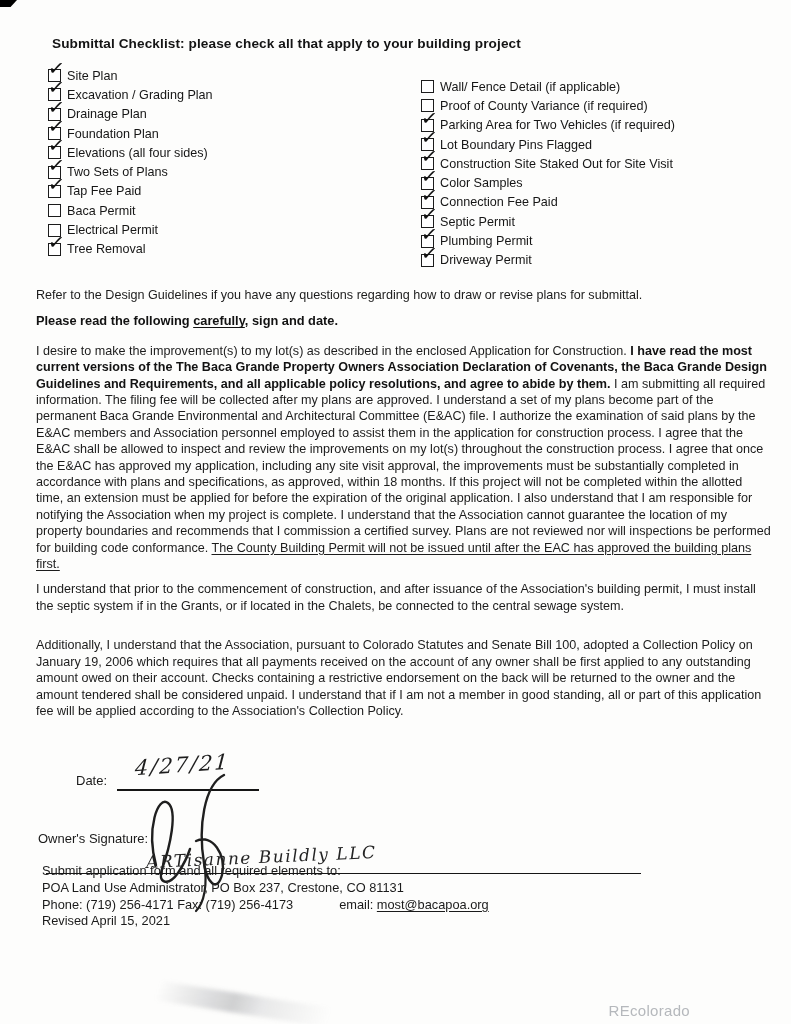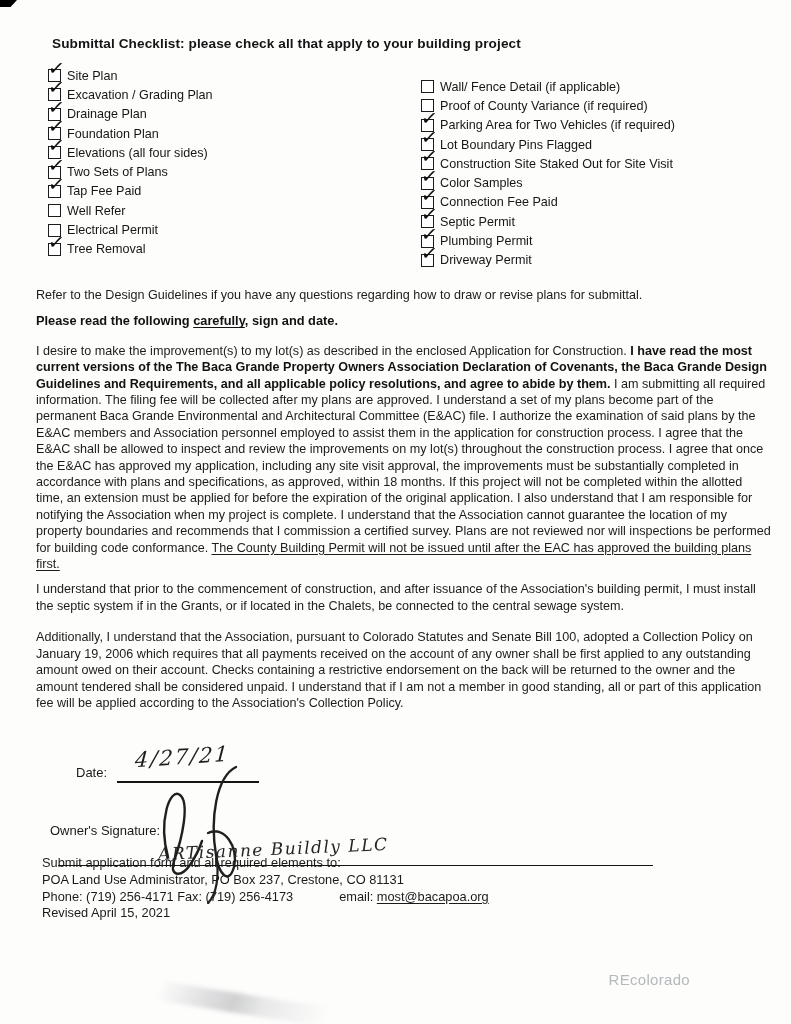--- a/index.html
+++ b/index.html
@@ -150,7 +150,7 @@
         </div>
         <div class="check-item">
           <span class="cbox"></span>
-          <span class="clabel">Well Refer</span>
+          <span class="clabel">Baca Permit</span>
         </div>
         <div class="check-item">
           <span class="cbox"></span>

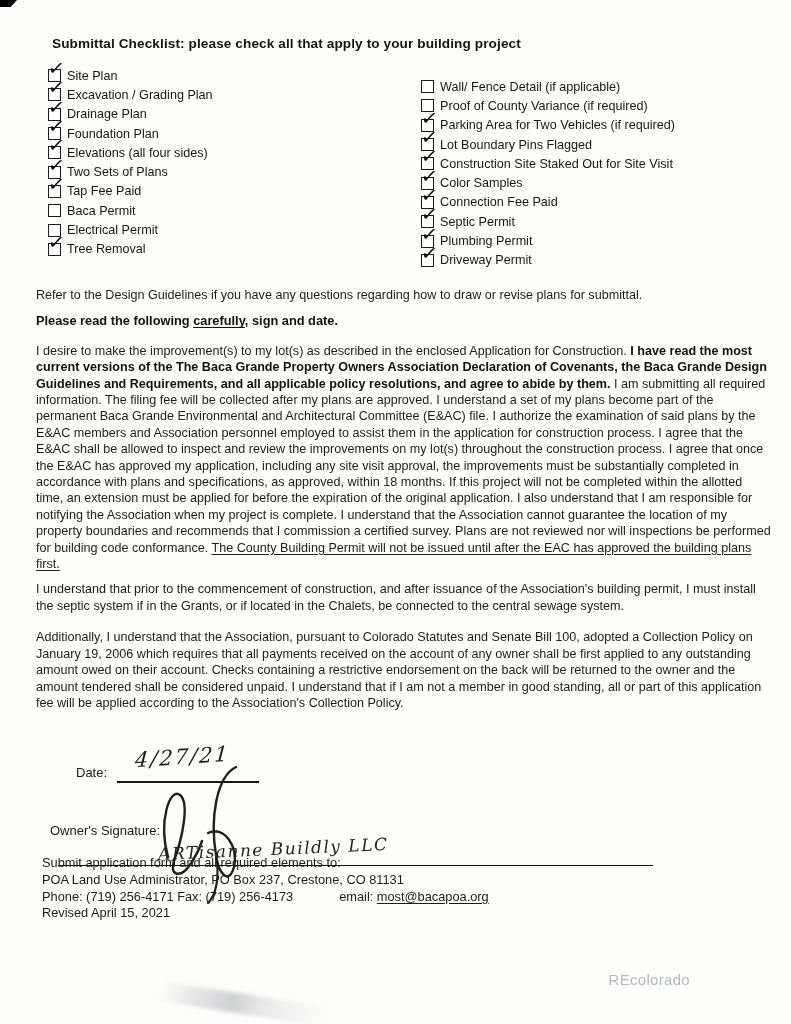--- a/index.html
+++ b/index.html
@@ -43,7 +43,7 @@
   .read-line{margin-top:10px;font-weight:bold;font-size:12.8px;color:#121212;}
   .agree{margin-top:13px;text-align:left;}
   .septic{margin-top:9px;}
-  .collection{margin-top:15px;}
+  .collection{margin-top:23px;}
   .b{font-weight:bold;color:#121212;}
   .u{text-decoration:underline;text-underline-offset:2px;}
 

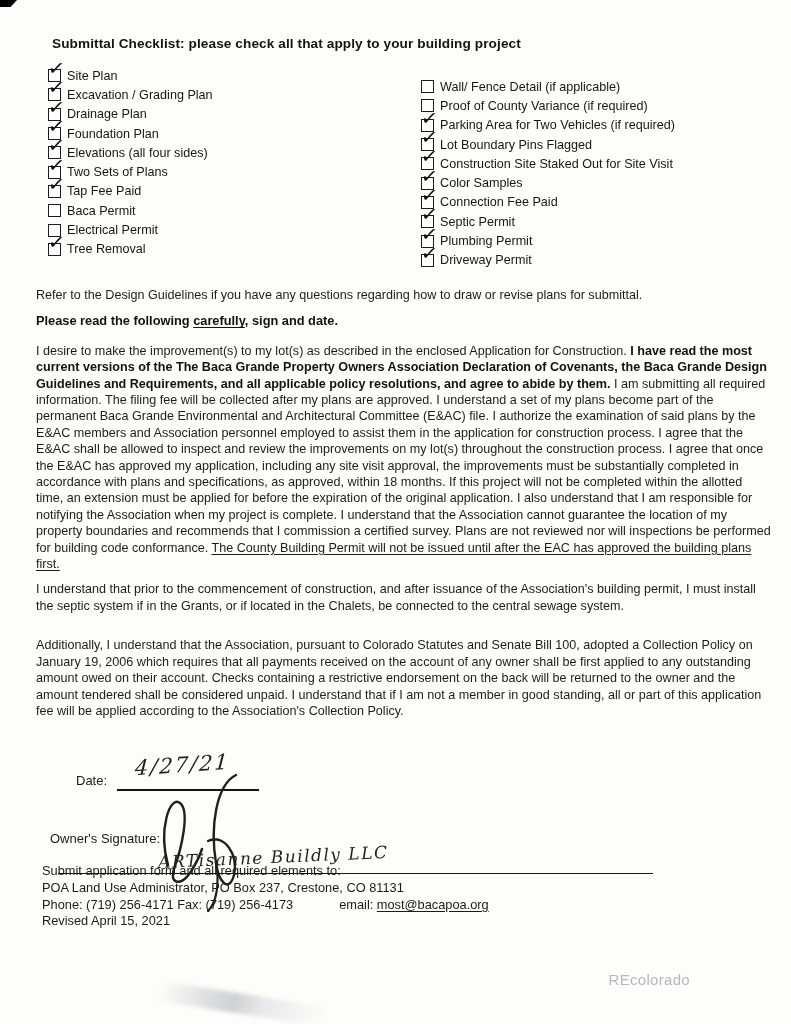--- a/index.html
+++ b/index.html
@@ -60,7 +60,7 @@
     transform:rotate(-4deg) skewX(-8deg);white-space:nowrap;
   }
 
-  .sig-row{position:relative;margin:40px 0 0 14px;font-size:13px;height:26px;text-decoration:underline;}
+  .sig-row{position:relative;margin:40px 0 0 2px;font-size:13px;height:26px;text-decoration:underline;}
   .sig-label{display:inline-block;vertical-align:bottom;padding-bottom:3px;}
   .sig-line{
     display:inline-block;width:595px;margin-left:8px;vertical-align:bottom;

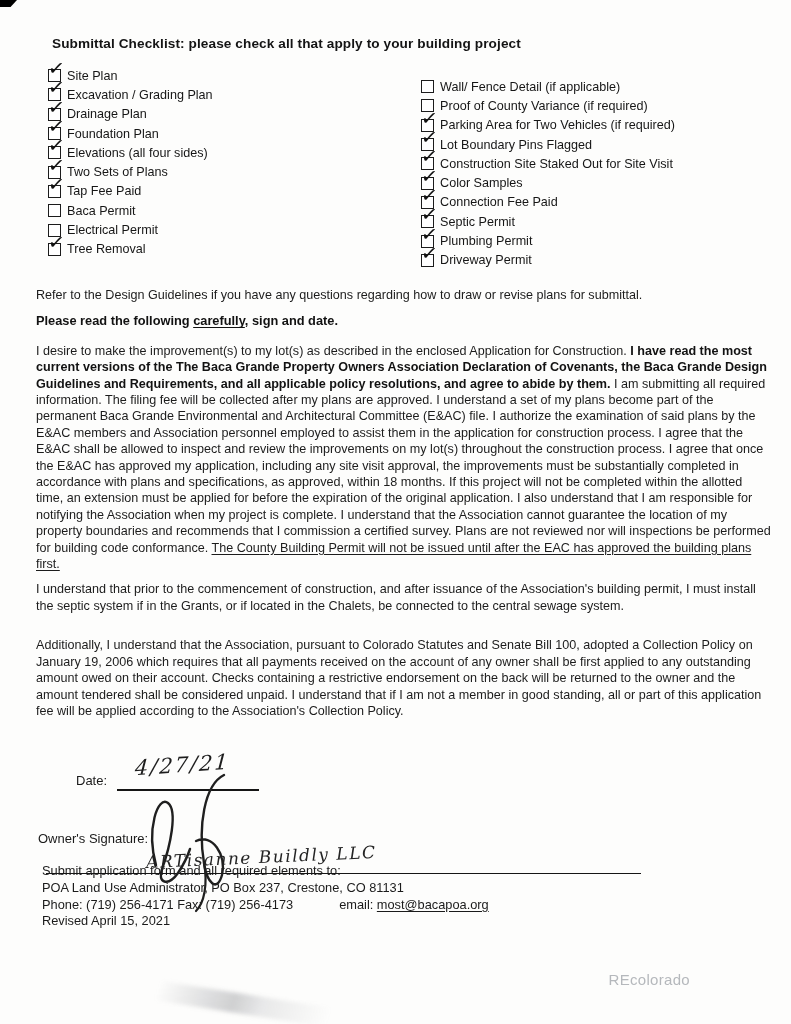--- a/index.html
+++ b/index.html
@@ -91,7 +91,7 @@
     transform:rotate(9deg);filter:blur(2px);
   }
   .watermark{
-    position:absolute;right:7px;top:971px;font-size:15px;color:#b5b8bc;
+    position:absolute;right:7px;top:1002px;font-size:15px;color:#b5b8bc;
     letter-spacing:.3px;font-family:"Liberation Sans",sans-serif;
   }
 </style>

